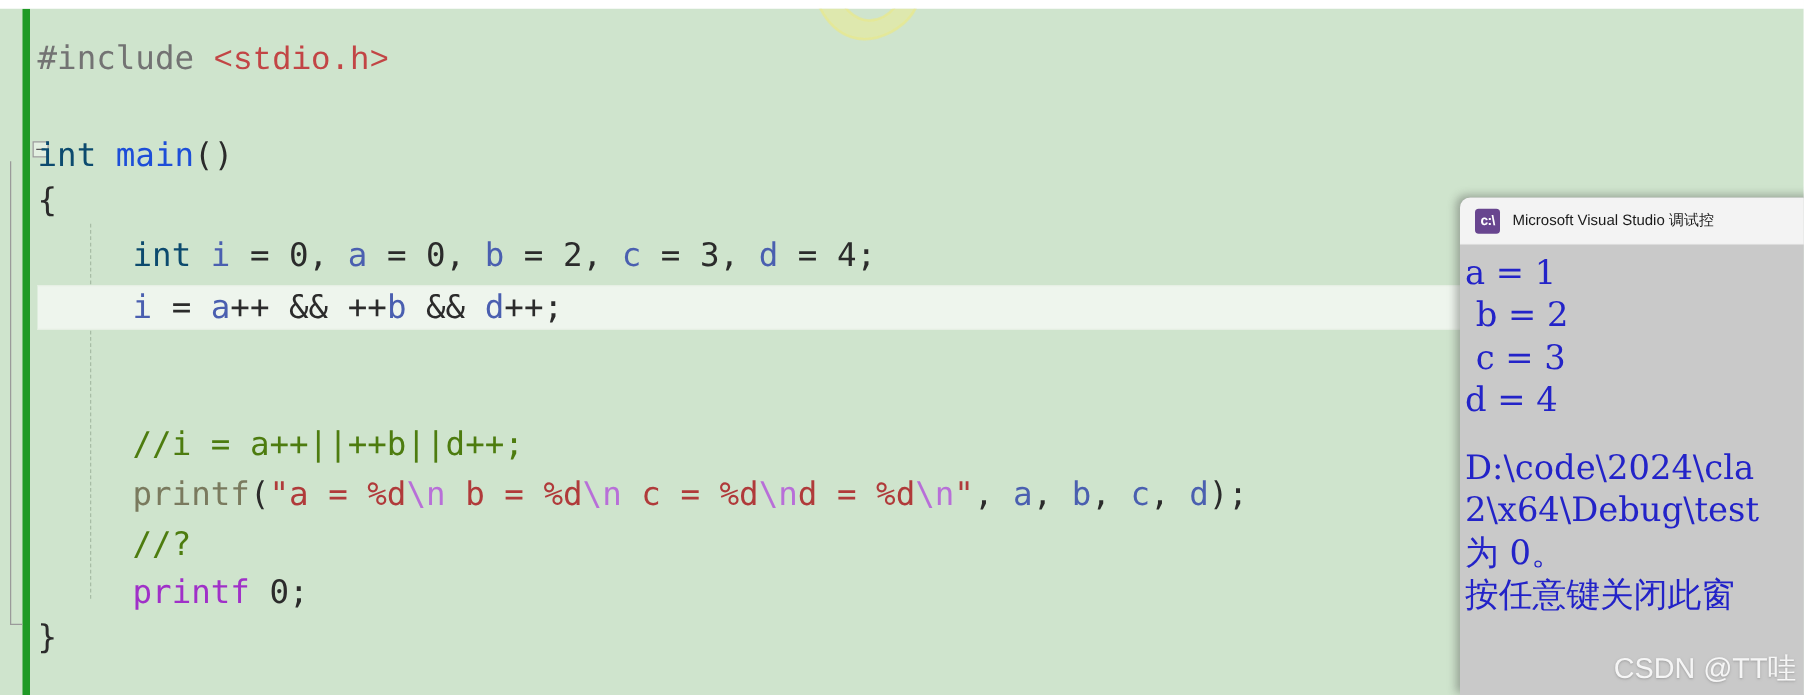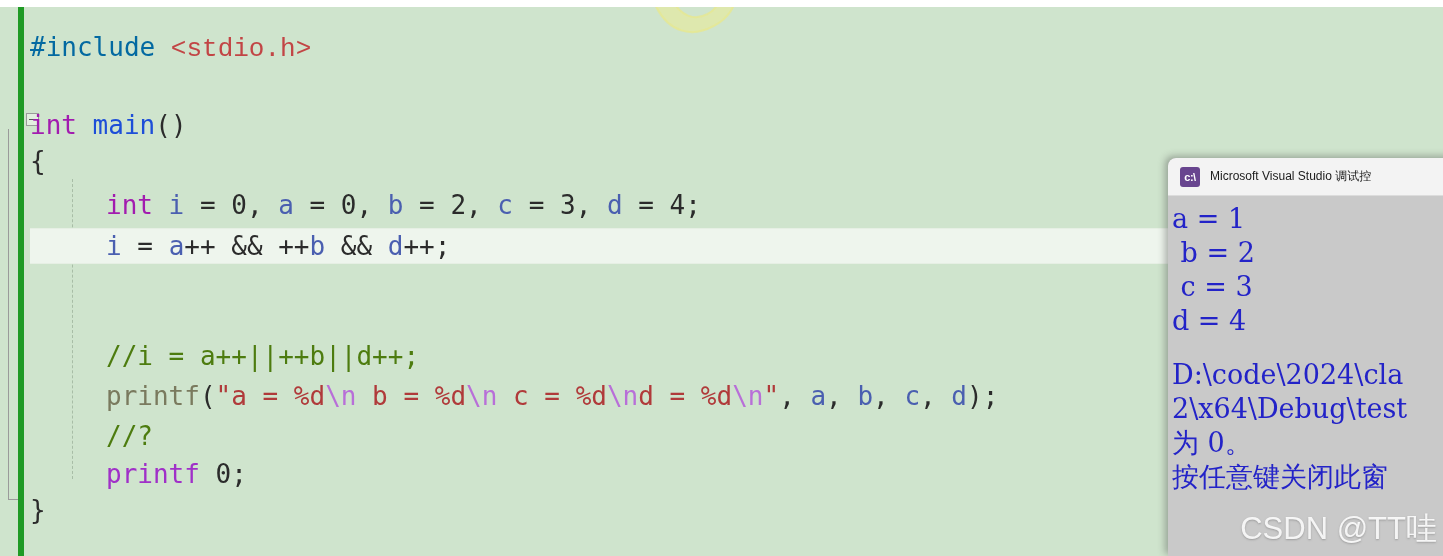--- a/index.html
+++ b/index.html
@@ -118,7 +118,7 @@
     white-space: pre;
     color: #2b2b2b;
   }
-  .tok-pp       { color: #0369a1; }   
+  .tok-pp       { color: #737373; }   
   .tok-header   { color: #c24545; font-family: Liberation Mono, monospace; }   
   .tok-kw       { color: #a21caf; }   
   .tok-kw2      { color: #a030c8; }   

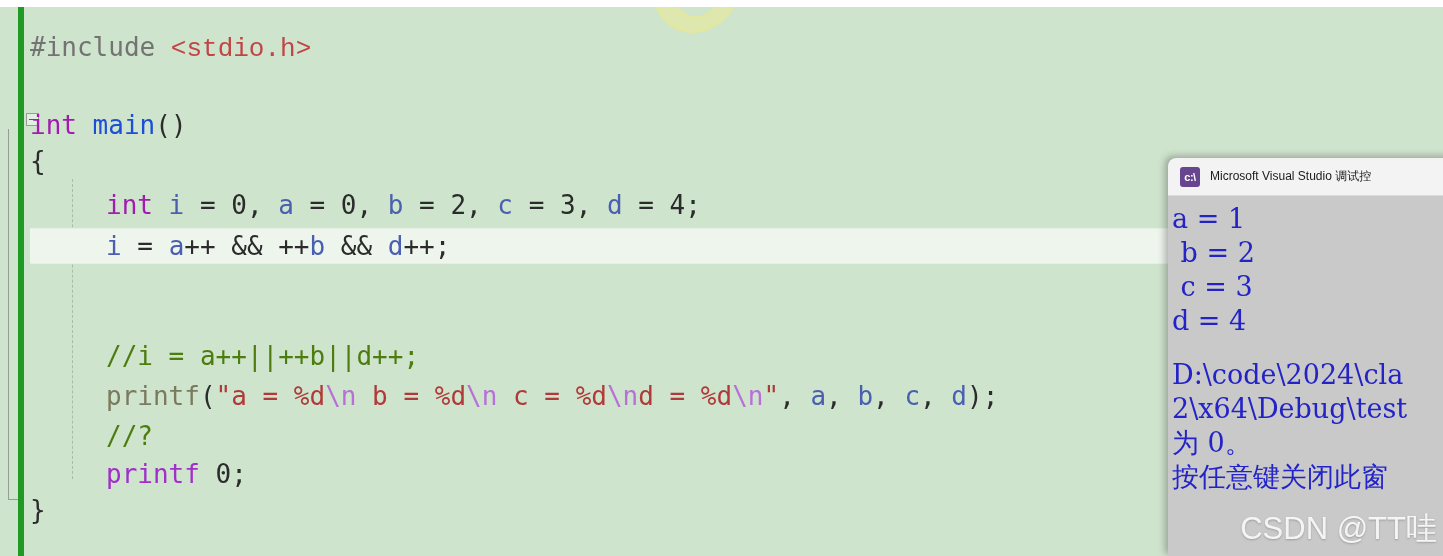--- a/index.html
+++ b/index.html
@@ -120,7 +120,7 @@
   }
   .tok-pp       { color: #737373; }   
   .tok-header   { color: #c24545; font-family: Liberation Mono, monospace; }   
-  .tok-kw       { color: #a21caf; }   
+  .tok-kw       { color: #0c4a6e; }   
   .tok-kw2      { color: #a030c8; }   
   .tok-fn       { color: #1d4ed8; }   
   .tok-punct    { color: #2b2b2b; }

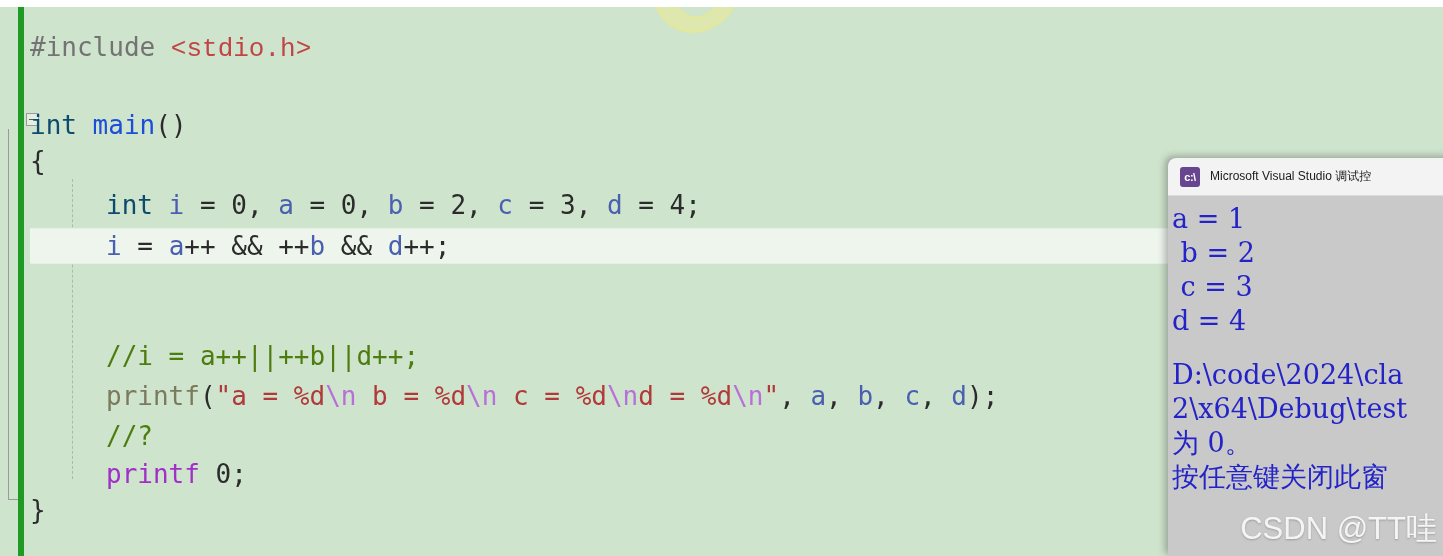--- a/index.html
+++ b/index.html
@@ -192,7 +192,7 @@
     position: absolute;
     right: 6px; bottom: 6px;
     font-family: "Liberation Sans", sans-serif;
-    font-size: 31px;
+    font-size: 23px;
     color: rgba(255,255,255,0.88);
     text-shadow: 0 1px 2px rgba(120,120,120,0.55);
     white-space: nowrap;

